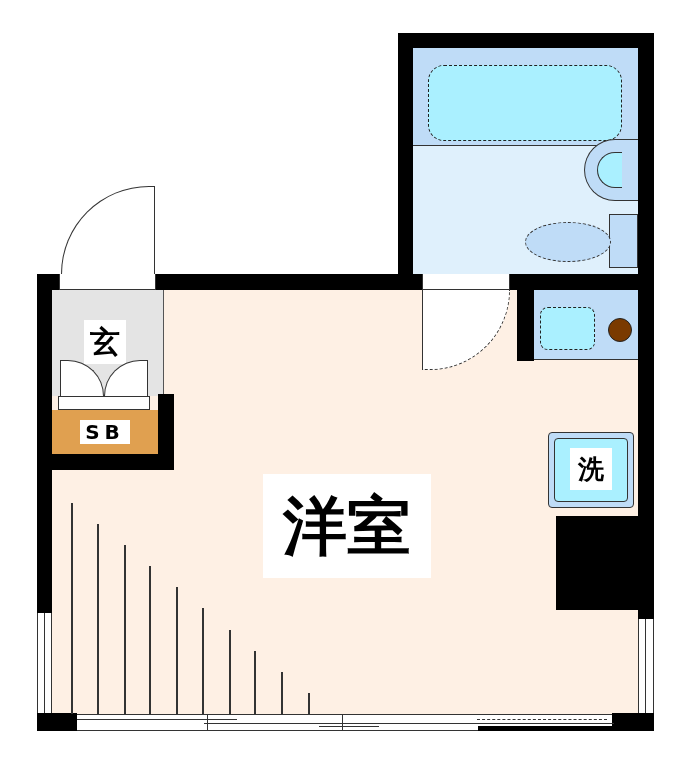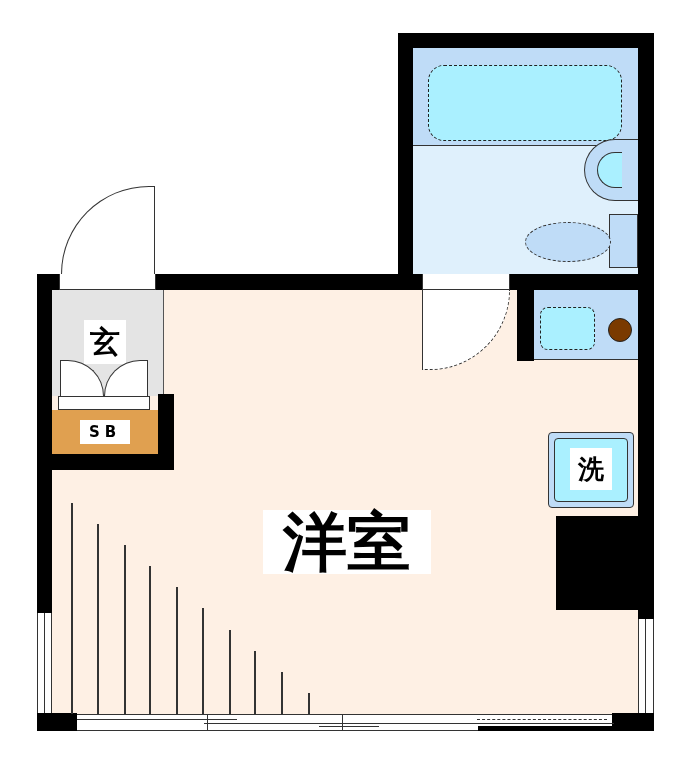--- a/index.html
+++ b/index.html
@@ -41,7 +41,7 @@
   <div class="abs wall" style="left:556px;top:516px;width:82px;height:94px;"></div>
 
   <div class="abs" style="left:52px;top:410px;width:106px;height:44px;background:#e0a050;"></div>
-  <div class="abs label" style="left:80px;top:420px;width:50px;height:24px;font-size:15px;letter-spacing:5px;">SB</div>
+  <div class="abs label" style="left:80px;top:420px;width:50px;height:24px;font-size:20px;letter-spacing:5px;">SB</div>
 
   <div class="abs label" style="left:84px;top:320px;width:42px;height:44px;font-size:30px;background:#fff;">玄</div>
 

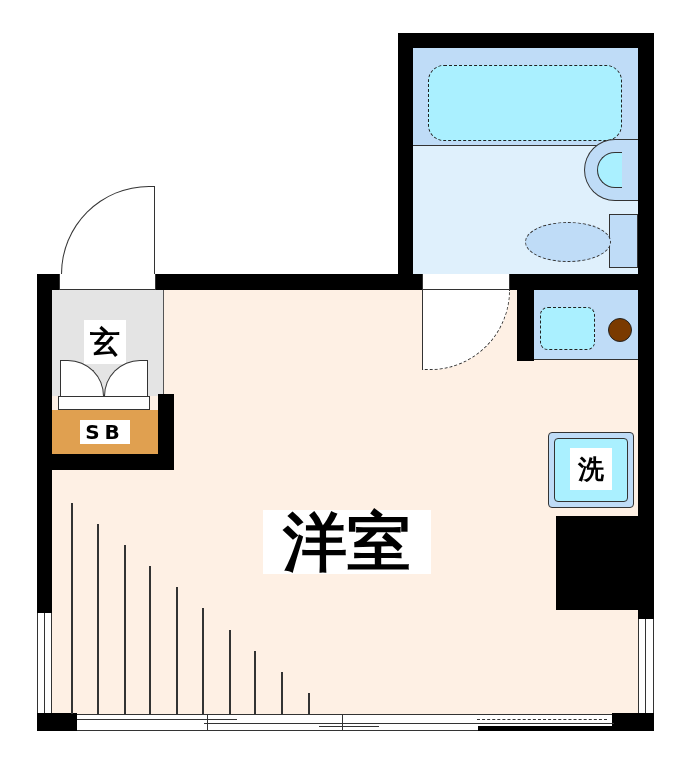--- a/index.html
+++ b/index.html
@@ -99,7 +99,7 @@
   <div class="abs" style="left:281px;top:672px;width:1.5px;height:42px;background:#333;"></div>
   <div class="abs" style="left:308px;top:693px;width:1.5px;height:21px;background:#333;"></div>
 
-  <div class="abs label" style="left:263px;top:474px;width:168px;height:64px;font-size:64px;margin-top:36px;">洋室</div>
+  <div class="abs label" style="left:263px;top:474px;width:168px;height:104px;font-size:64px;">洋室</div>
 
 </div>
 

